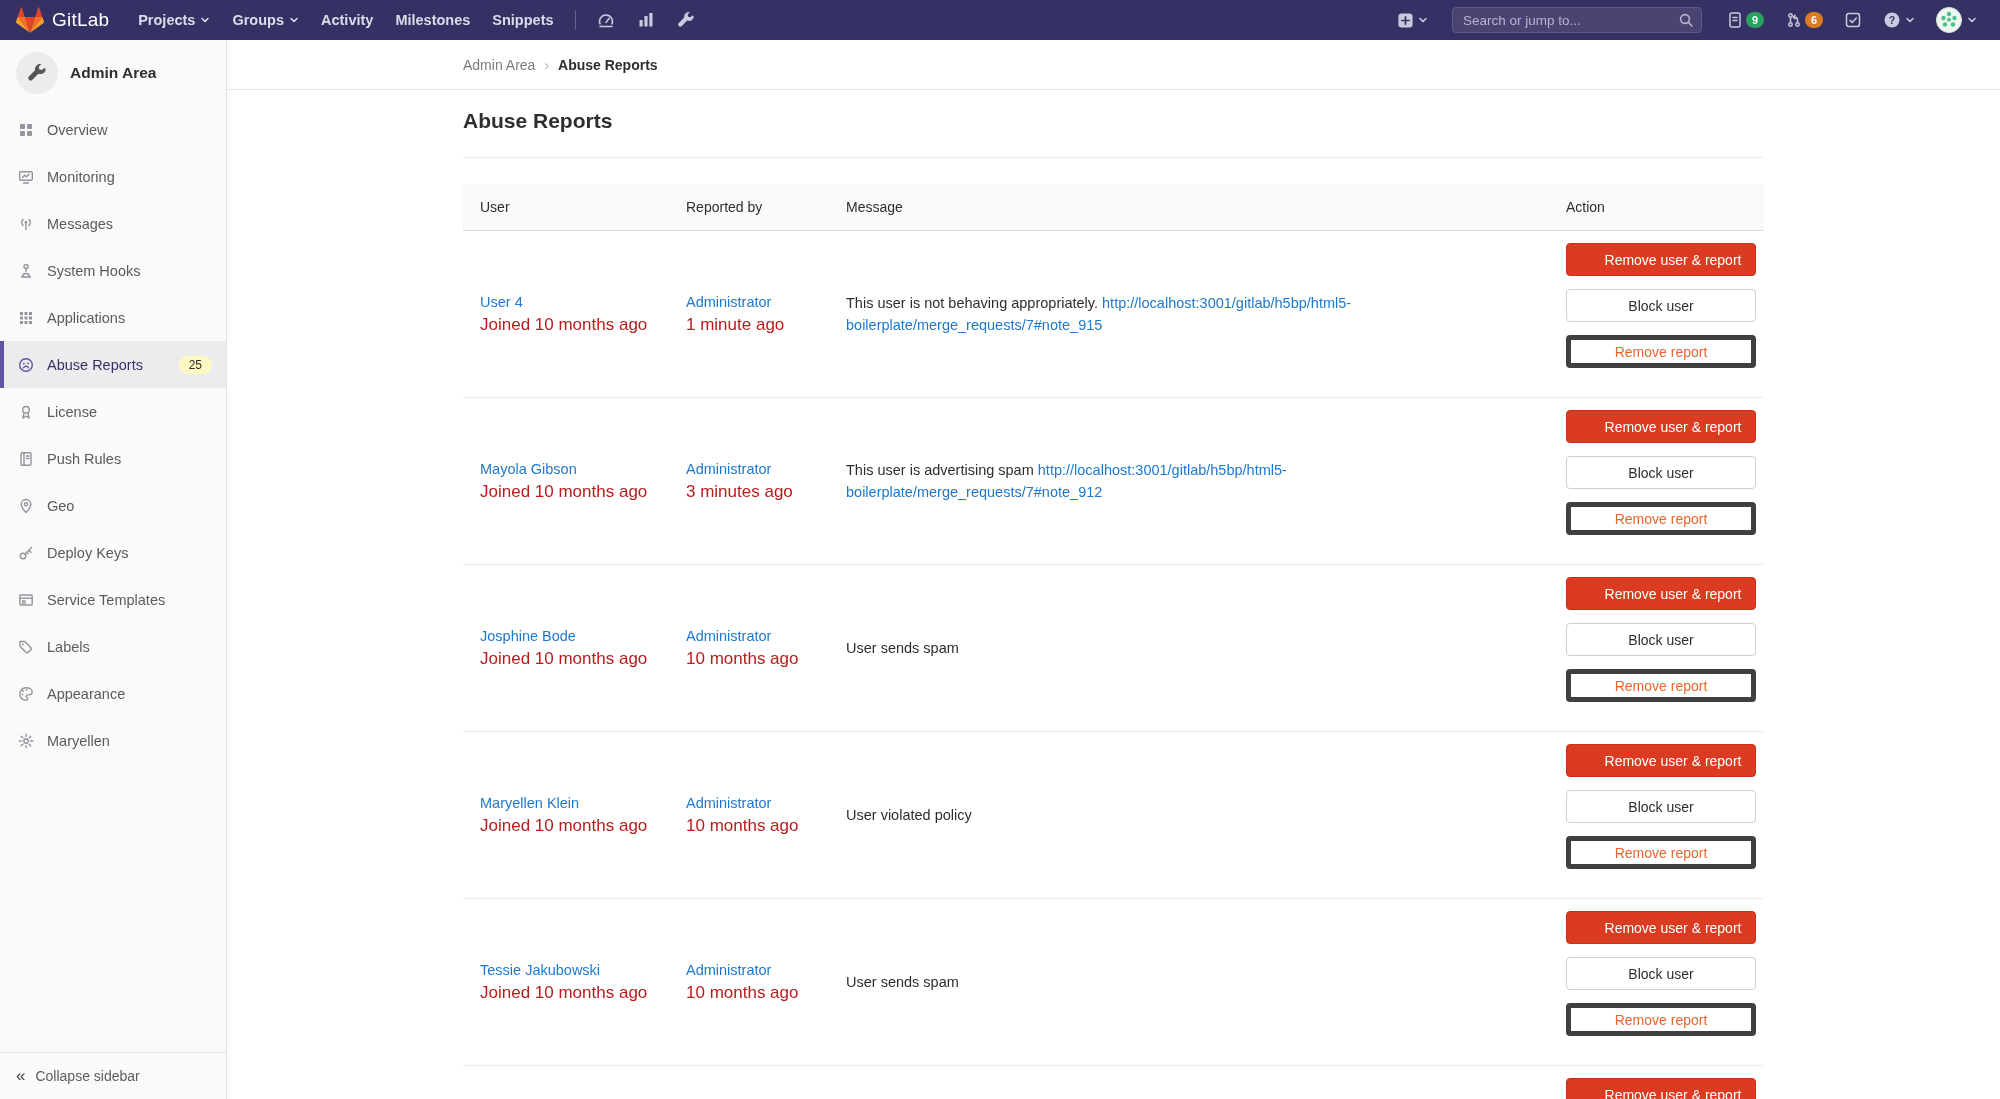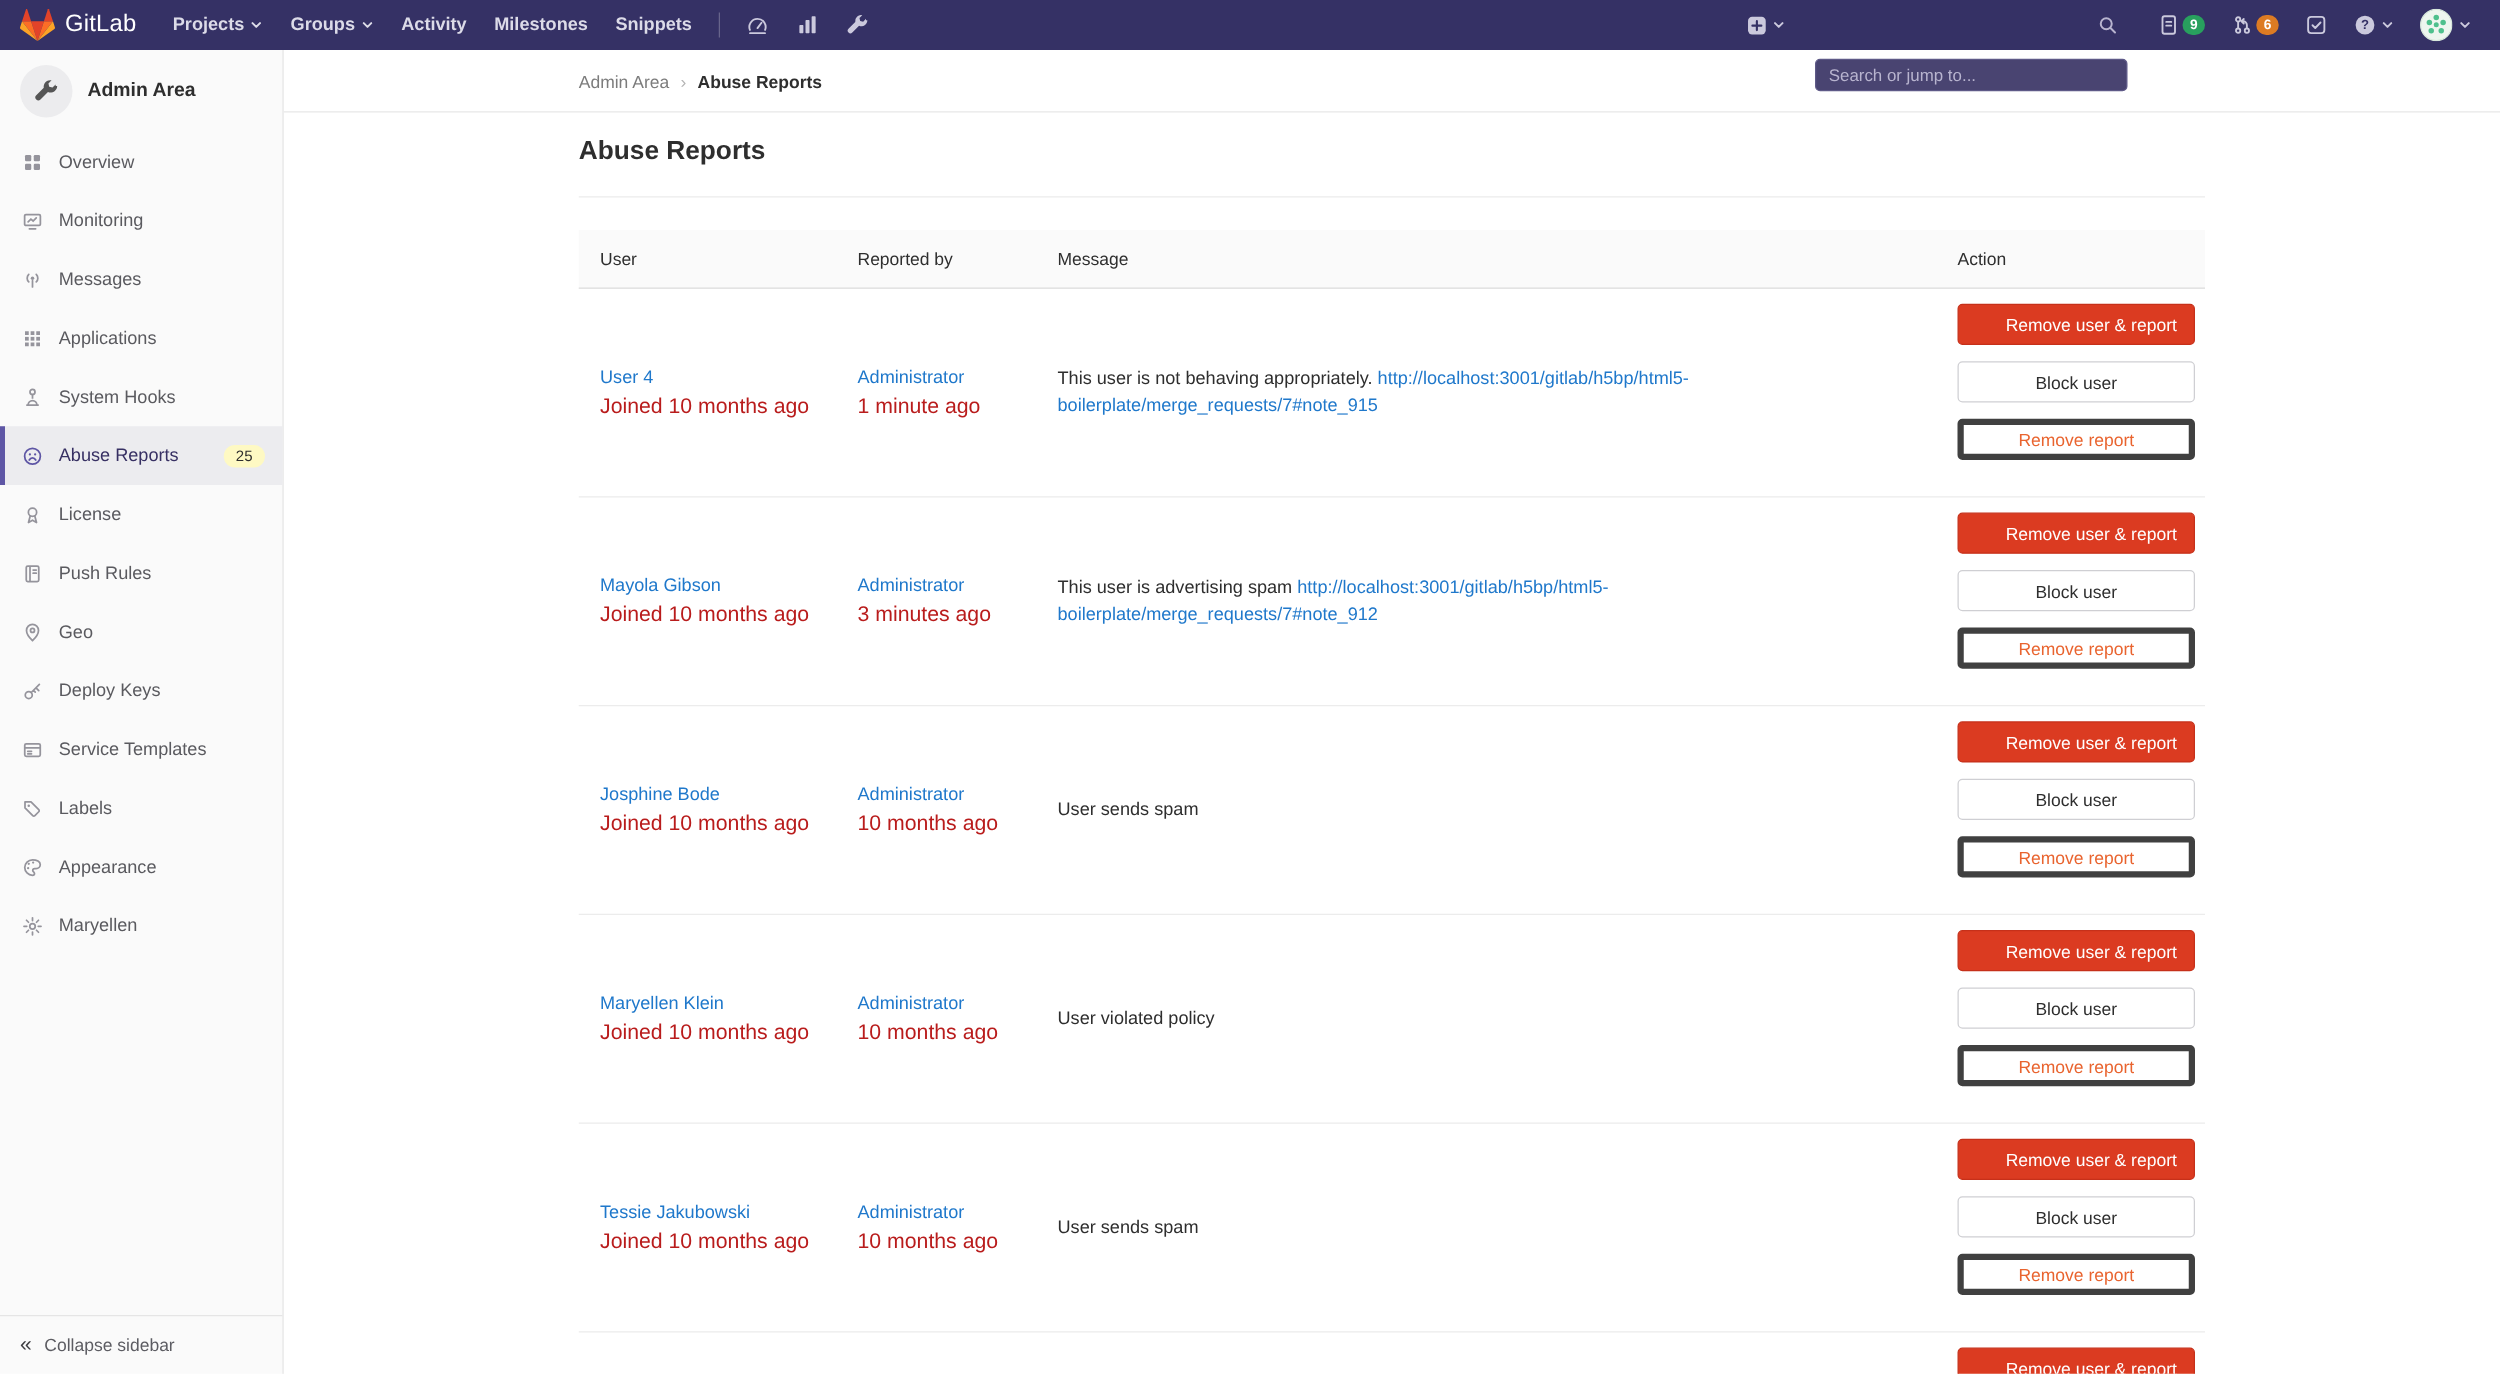--- a/index.html
+++ b/index.html
@@ -30,7 +30,7 @@
   .nav-right .nav-iconlink{padding:0 7px;}
   .searchbox{position:relative;width:250px;height:26px;margin:0 10px;}
   .searchbox input{width:100%;height:100%;background:#494471;border:1px solid #5e5987;border-radius:4px;
-    color:#14b8a6;font-size:13.5px;padding:0 30px 0 10px;outline:none;font-family:inherit;margin-top:40px;}
+    color:#14b8a6;font-size:13.5px;padding:0 30px 0 10px;outline:none;font-family:inherit;}
   .searchbox input::placeholder{color:#b8b4cf;}
   .searchbox .s-icon{position:absolute;right:8px;top:5px;}
   .count-pill{display:inline-block;min-width:18px;height:16px;line-height:16px;border-radius:9px;

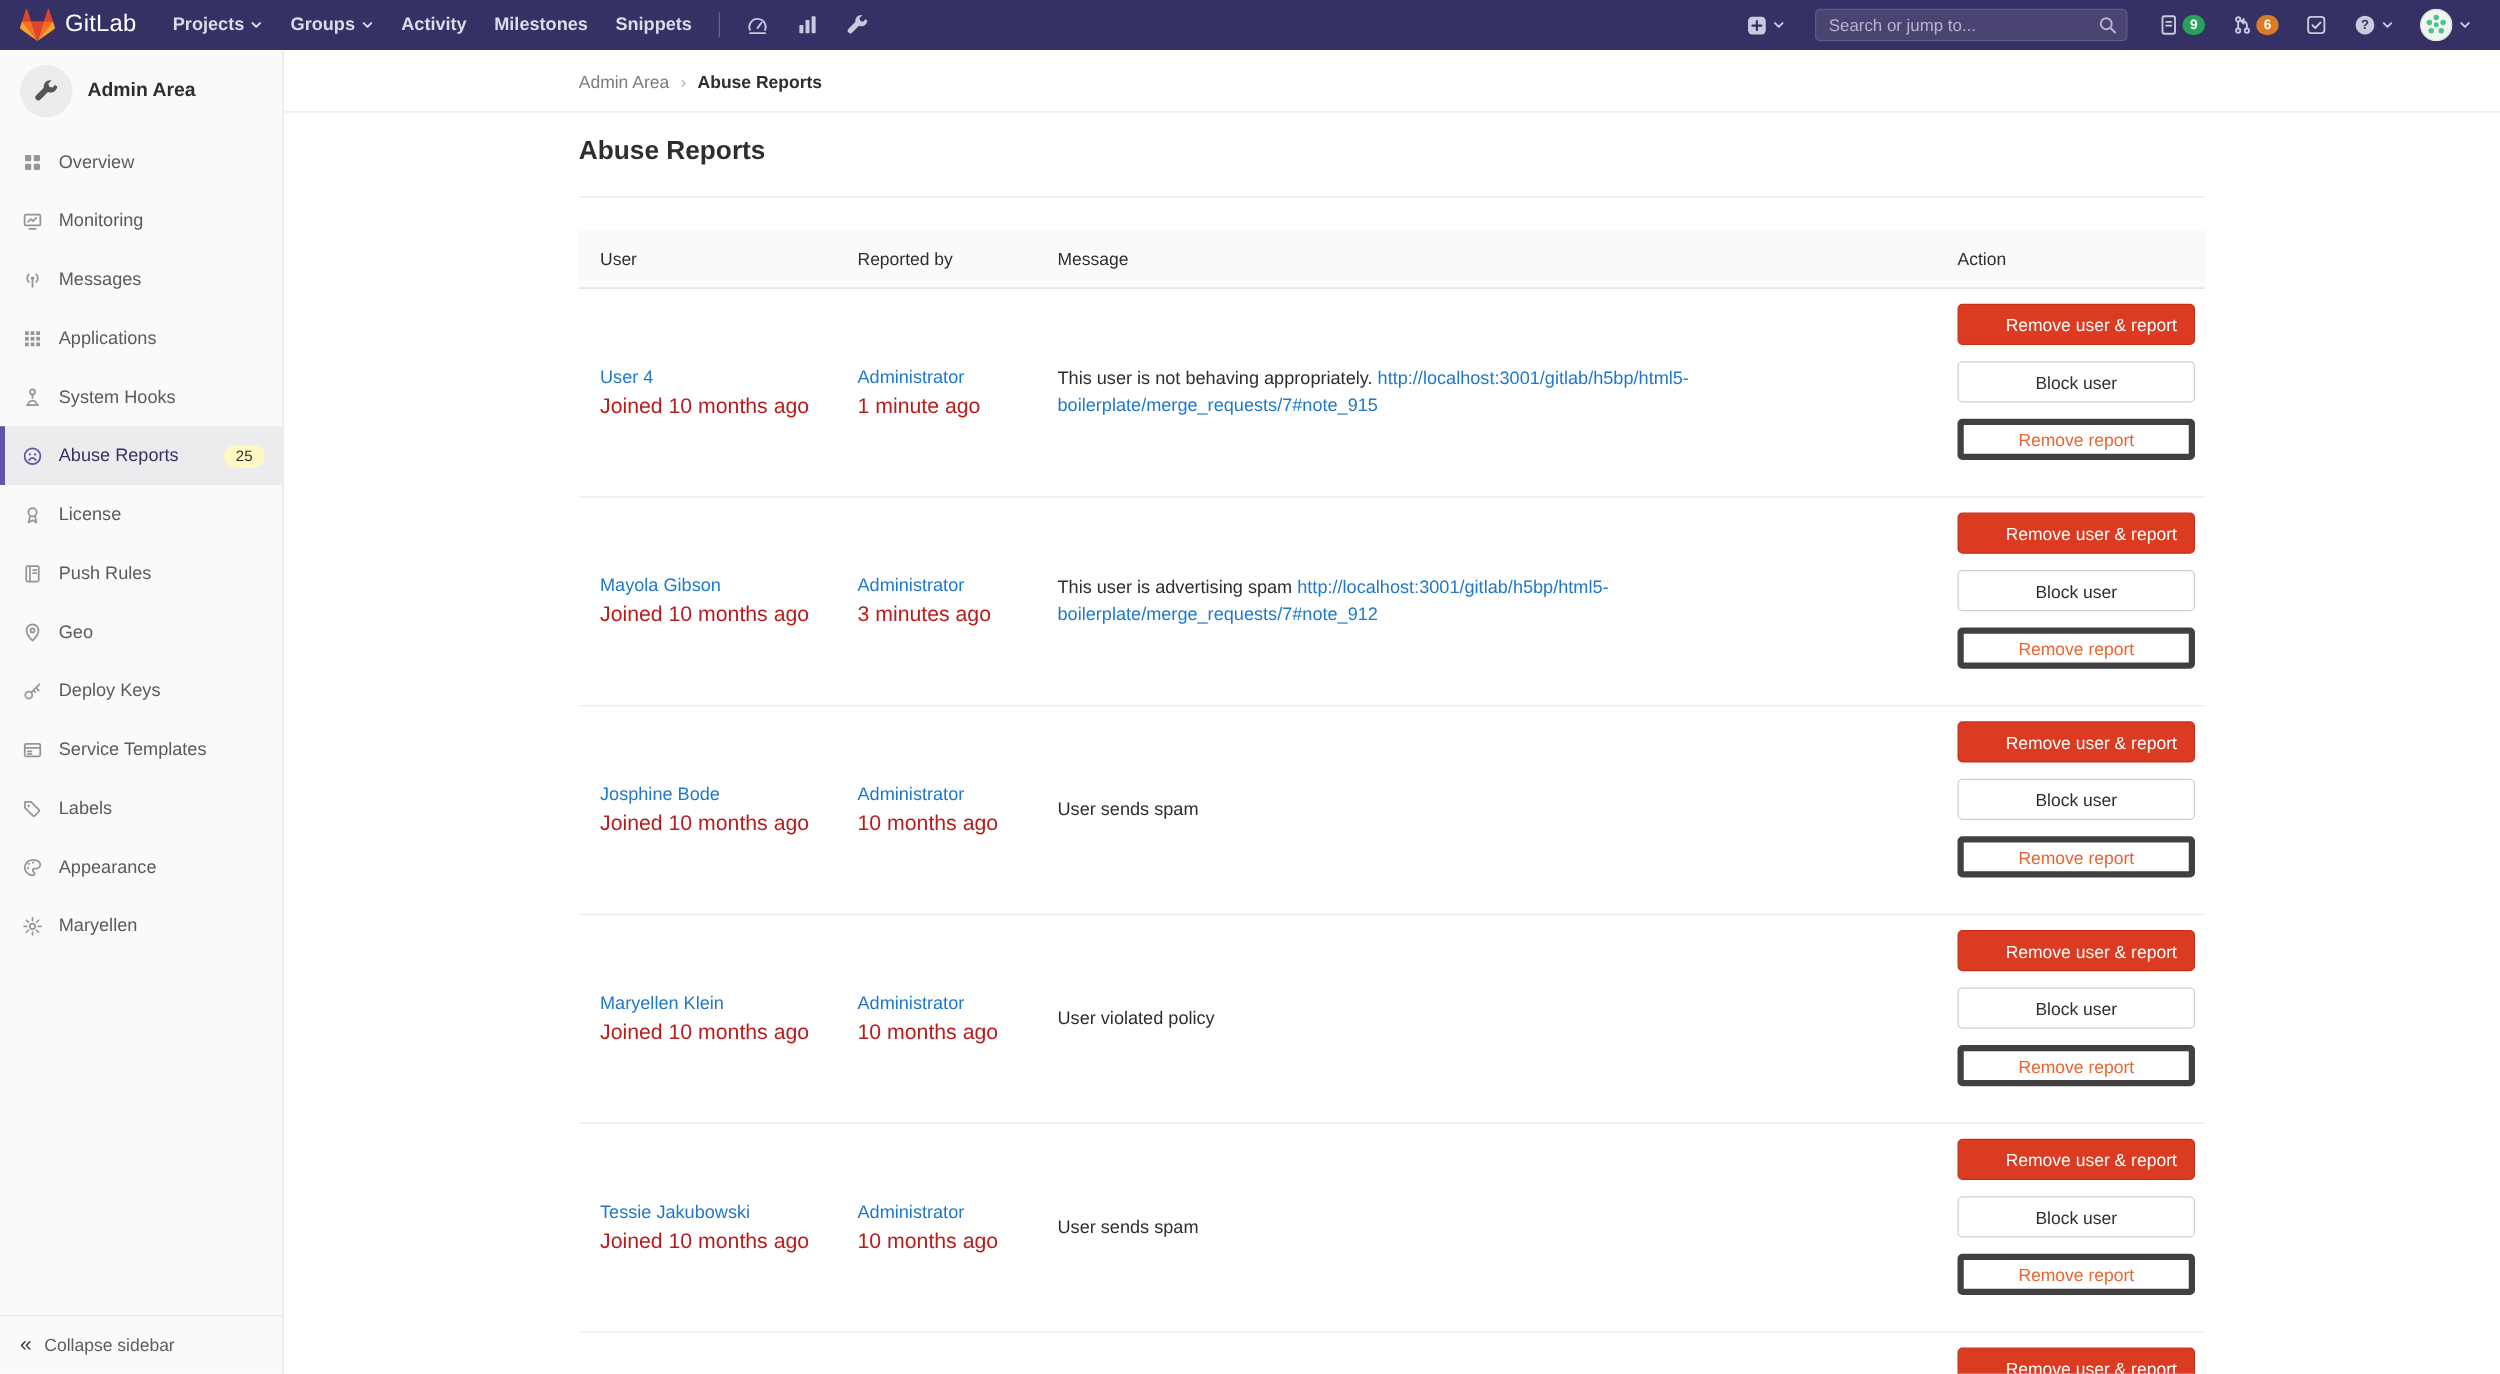--- a/index.html
+++ b/index.html
@@ -257,6 +257,17 @@
     </li>
     <li class="side-item">
       <span class="s16">
+          <svg width="16" height="16" viewBox="0 0 16 16" fill="none" stroke="#95949c" stroke-width="1.4">
+            <circle cx="8" cy="3.5" r="2"></circle>
+            <path d="M8 5.5V9"></path>
+            <path d="M4.5 14c0-2 1.6-3.5 3.5-3.5s3.5 1.5 3.5 3.5"></path>
+            <path d="M3.5 14h9" stroke-linecap="round"></path>
+          </svg>
+        </span>
+      <span>System Hooks</span>
+    </li>
+    <li class="side-item">
+      <span class="s16">
           <svg width="16" height="16" viewBox="0 0 16 16" fill="#95949c">
             <rect x="2" y="2" width="3" height="3"></rect>
             <rect x="6.5" y="2" width="3" height="3"></rect>
@@ -271,17 +282,6 @@
         </span>
       <span>Applications</span>
     </li>
-    <li class="side-item">
-      <span class="s16">
-          <svg width="16" height="16" viewBox="0 0 16 16" fill="none" stroke="#95949c" stroke-width="1.4">
-            <circle cx="8" cy="3.5" r="2"></circle>
-            <path d="M8 5.5V9"></path>
-            <path d="M4.5 14c0-2 1.6-3.5 3.5-3.5s3.5 1.5 3.5 3.5"></path>
-            <path d="M3.5 14h9" stroke-linecap="round"></path>
-          </svg>
-        </span>
-      <span>System Hooks</span>
-    </li>
     <li class="side-item active">
       <span class="s16">
           <svg width="16" height="16" viewBox="0 0 16 16" fill="none" stroke="#5e56a5" stroke-width="1.4">

